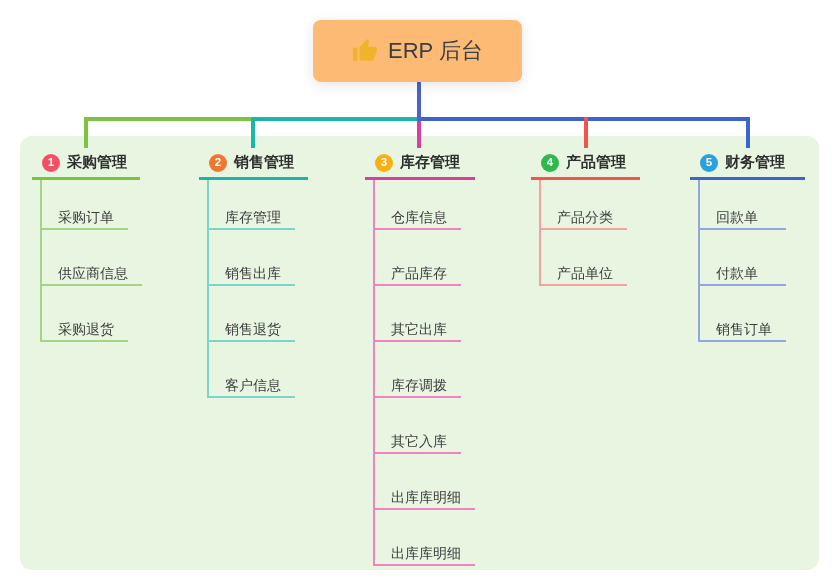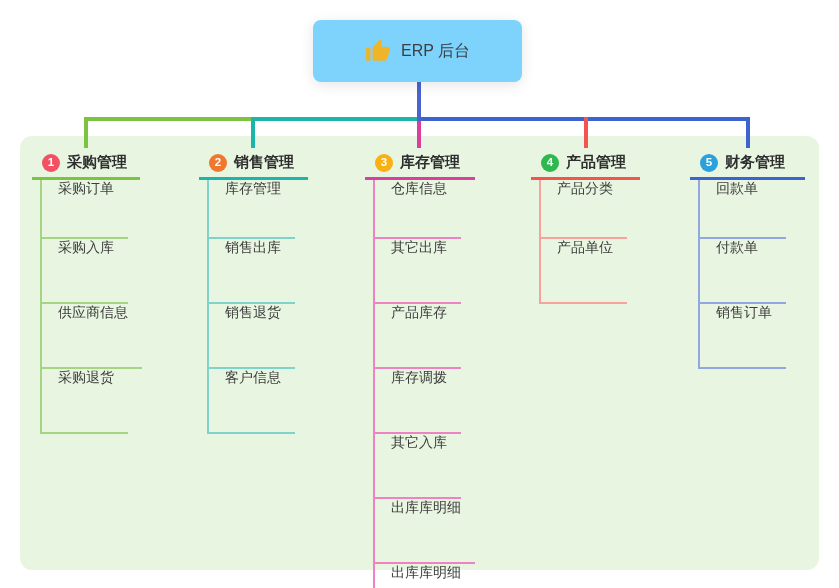--- a/index.html
+++ b/index.html
@@ -21,10 +21,10 @@
   
   .root-card{
     position:absolute;left:313px;top:20px;width:209px;height:62px;
-    background:#7dd3fc;border-radius:8px;z-index:3;
+    background:#fdba74;border-radius:8px;z-index:3;
     box-shadow:0 3px 14px rgba(0,0,0,.10);
     display:flex;align-items:center;justify-content:center;gap:10px;
-    font-size:16px;color:#3a3f45;font-weight:500;
+    font-size:22px;color:#3a3f45;font-weight:500;
   }
   .thumb{width:26px;height:26px;flex:0 0 auto;}
 

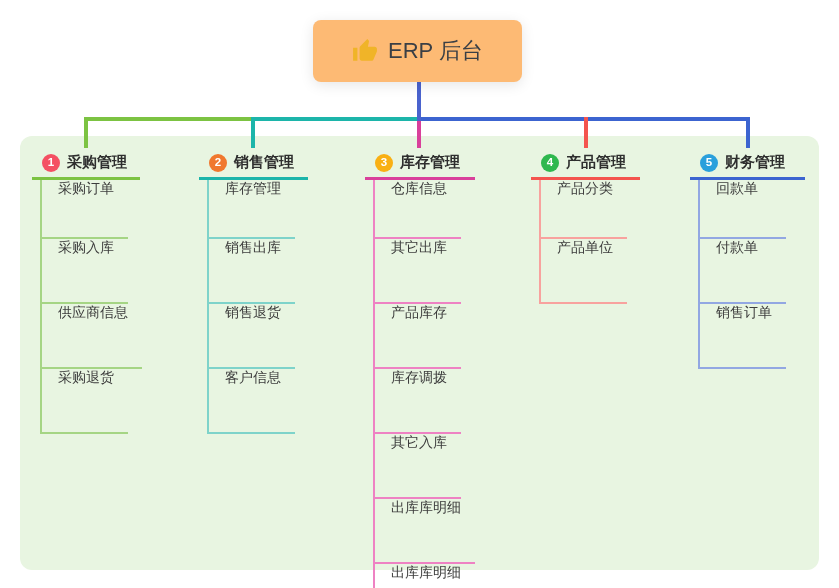--- a/index.html
+++ b/index.html
@@ -44,8 +44,8 @@
   .leaves{margin-left:8px;border-left:2px solid var(--leaf);width:max-content;}
   .leaf{
     height:53px;border-bottom:2px solid var(--leaf);
-    display:flex;align-items:flex-start;
-    padding:0 14px 10px 16px;min-width:56px;width:max-content;
+    display:flex;align-items:flex-end;
+    padding:0 14px 1px 16px;min-width:56px;width:max-content;
     font-size:14px;color:#3c3c3c;white-space:nowrap;
   }
   .leaf:first-child{height:47px;}

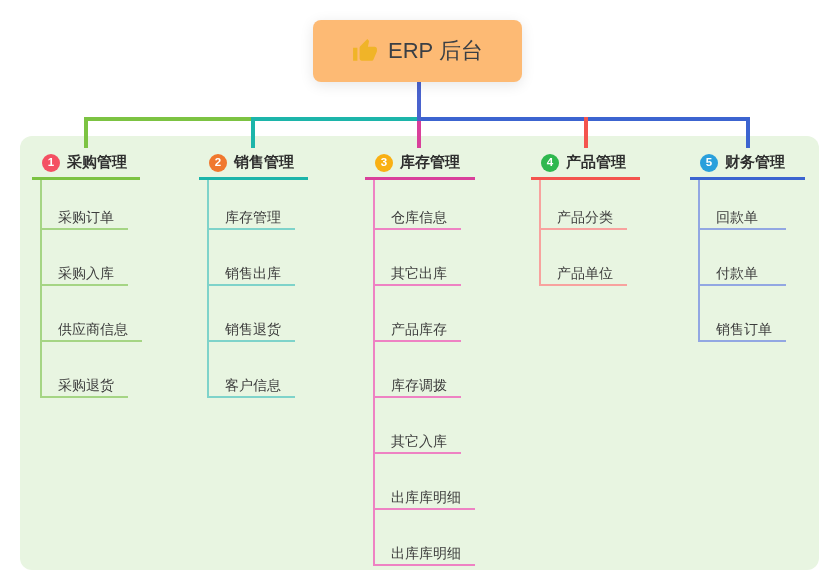--- a/index.html
+++ b/index.html
@@ -87,9 +87,6 @@
     <div class="leaves">
       <div class="leaf">
           <span>采购订单</span>
-        </div>
-      <div class="leaf">
-          <span>采购入库</span>
         </div>
       <div class="leaf">
           <span>供应商信息</span>

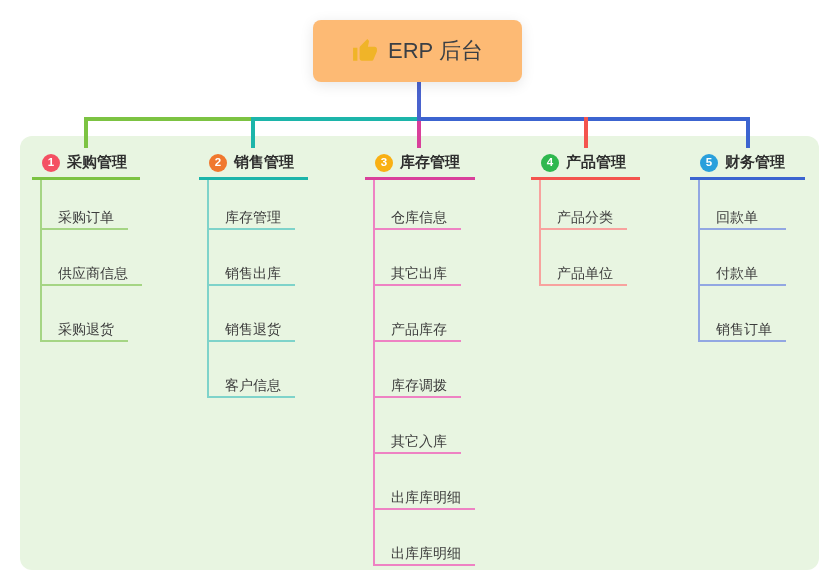--- a/index.html
+++ b/index.html
@@ -128,10 +128,10 @@
           <span>仓库信息</span>
         </div>
       <div class="leaf">
-          <span>其它出库</span>
+          <span>产品库存</span>
         </div>
       <div class="leaf">
-          <span>产品库存</span>
+          <span>其它出库</span>
         </div>
       <div class="leaf">
           <span>库存调拨</span>

